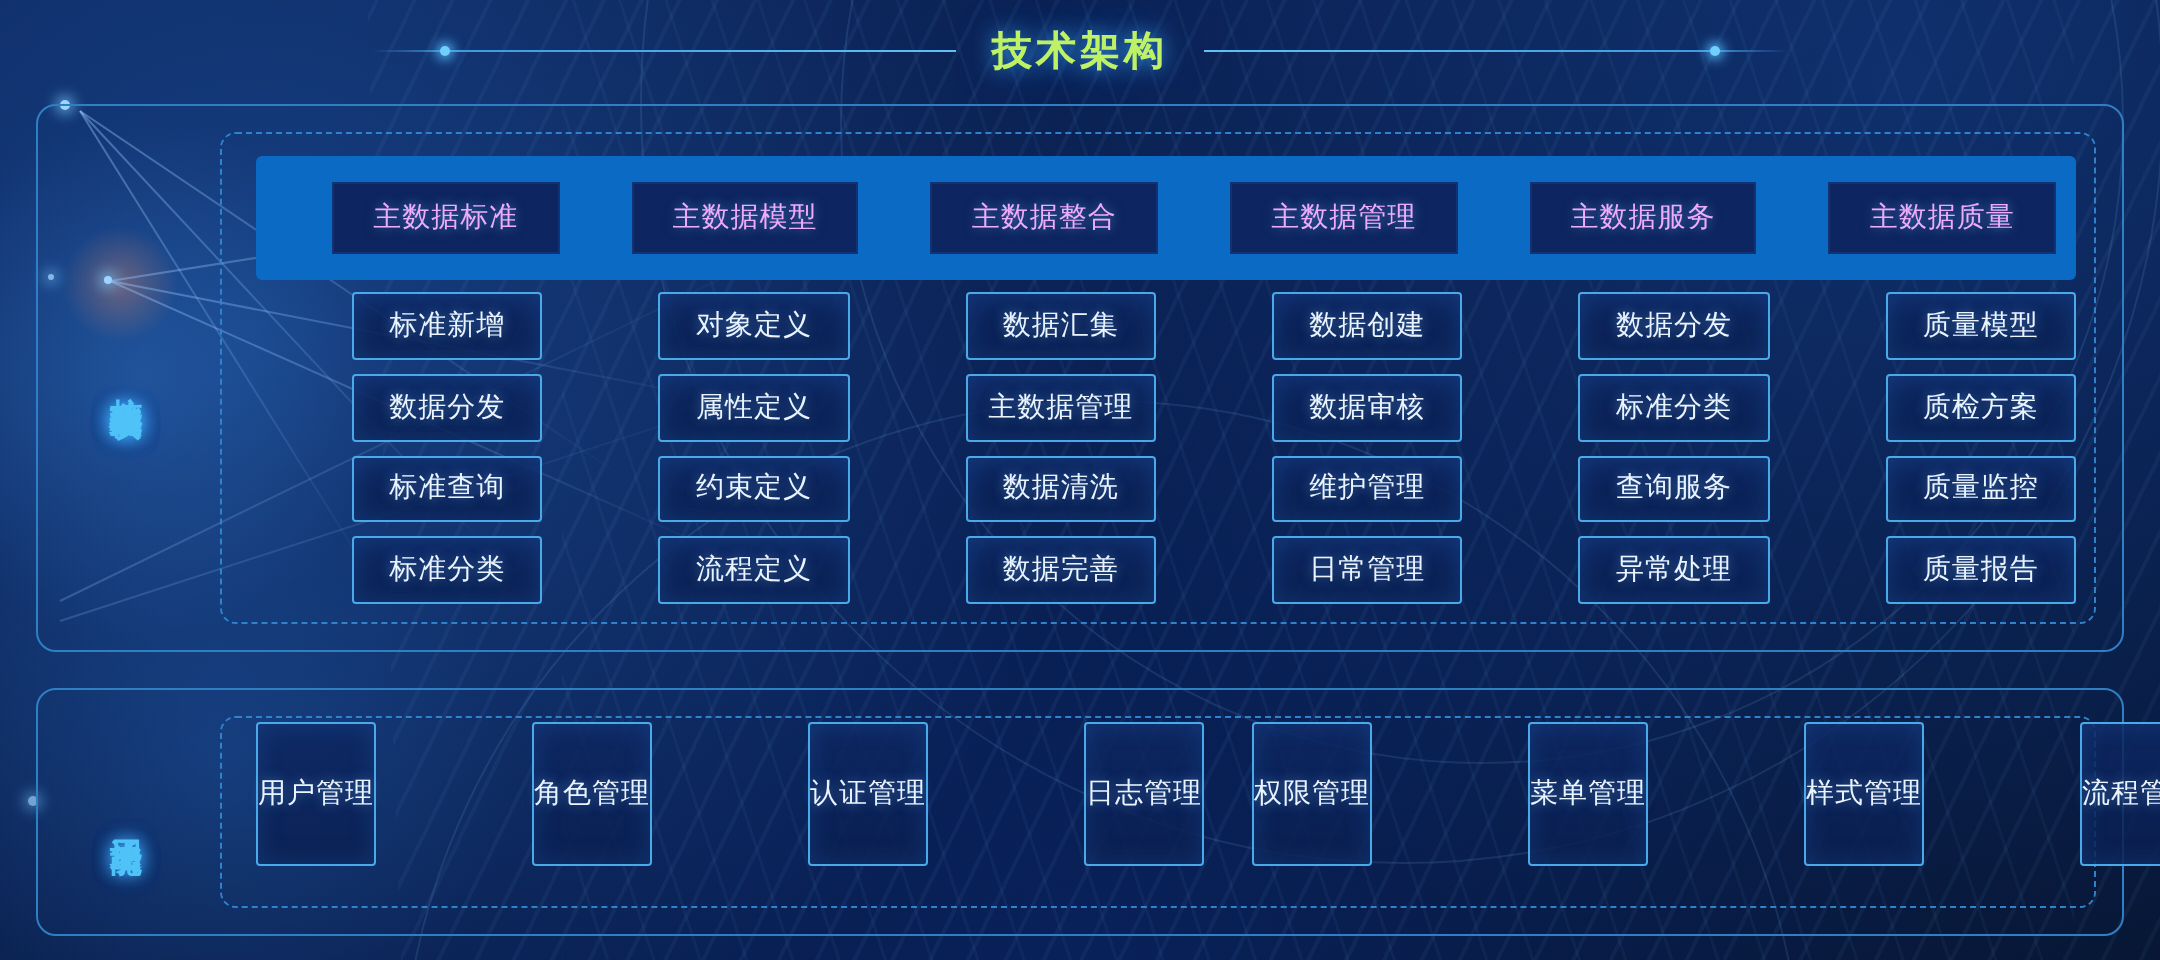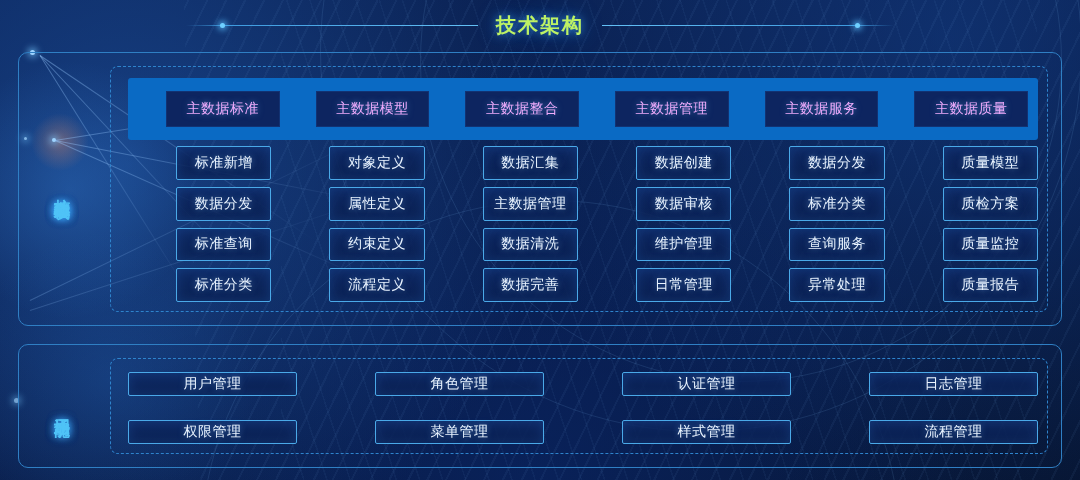--- a/index.html
+++ b/index.html
@@ -130,8 +130,8 @@
 
   
   #common-grid{
-    position:absolute;left:128px;top:372px;width:910px;height:72px;
-    display:flex;flex-direction:column;gap:24px;
+    position:absolute;left:128px;top:361px;width:910px;height:72px;
+    display:flex;flex-direction:row;gap:24px;
   }
   .c-row{display:grid;grid-template-columns:repeat(4,1fr);gap:78px;flex:1;}
   .c-cell{

